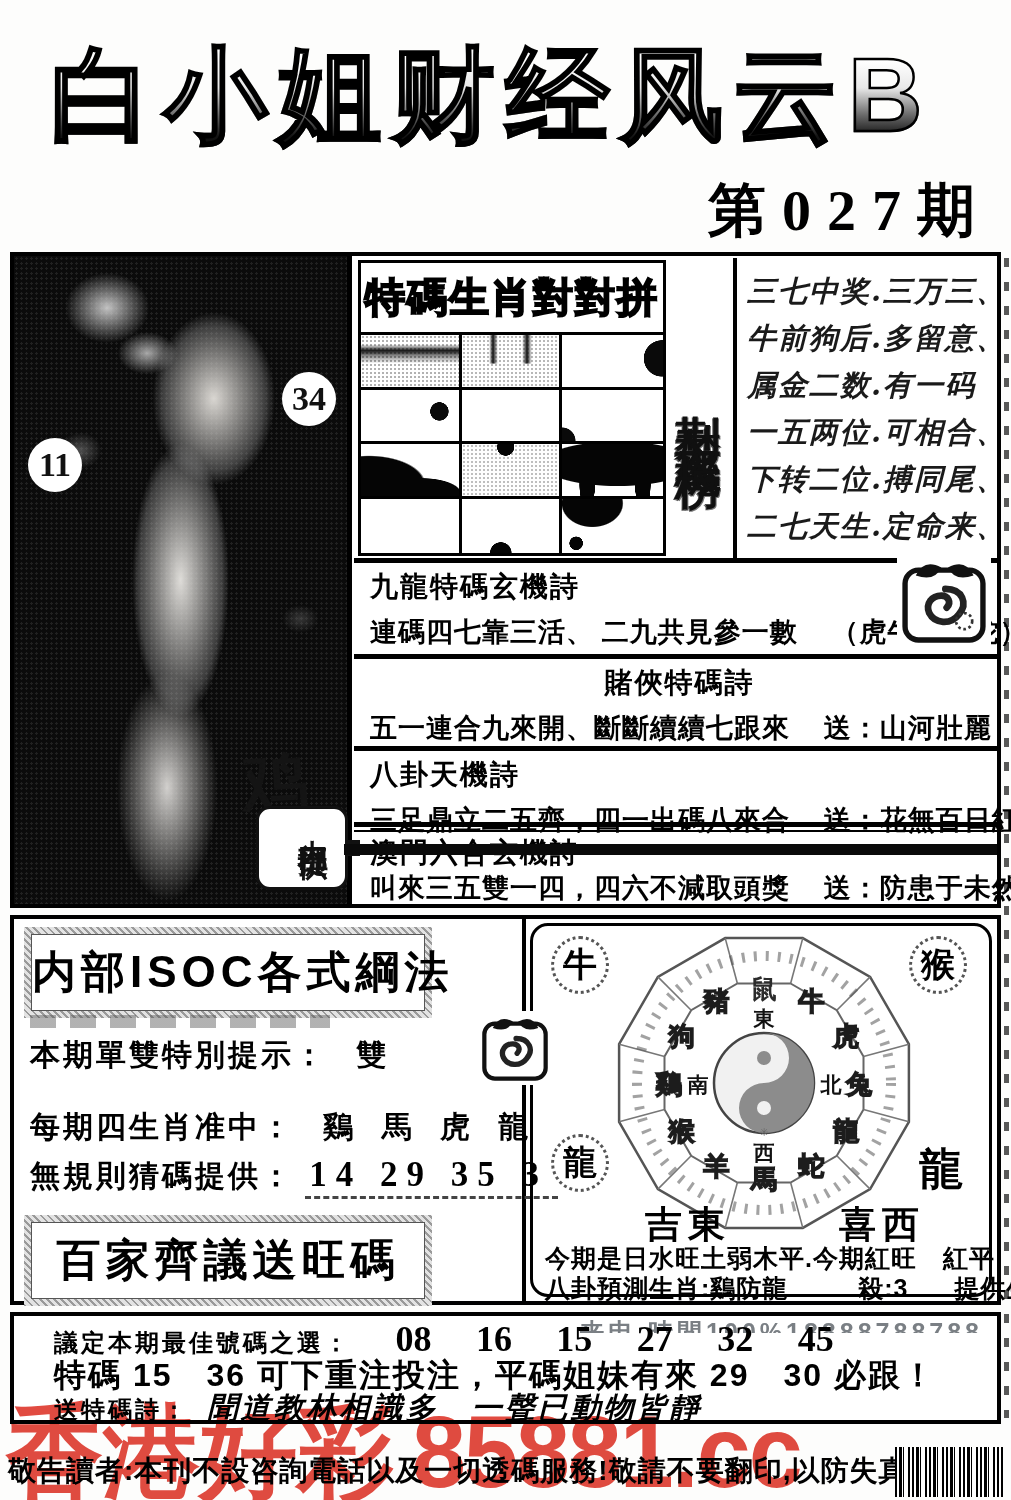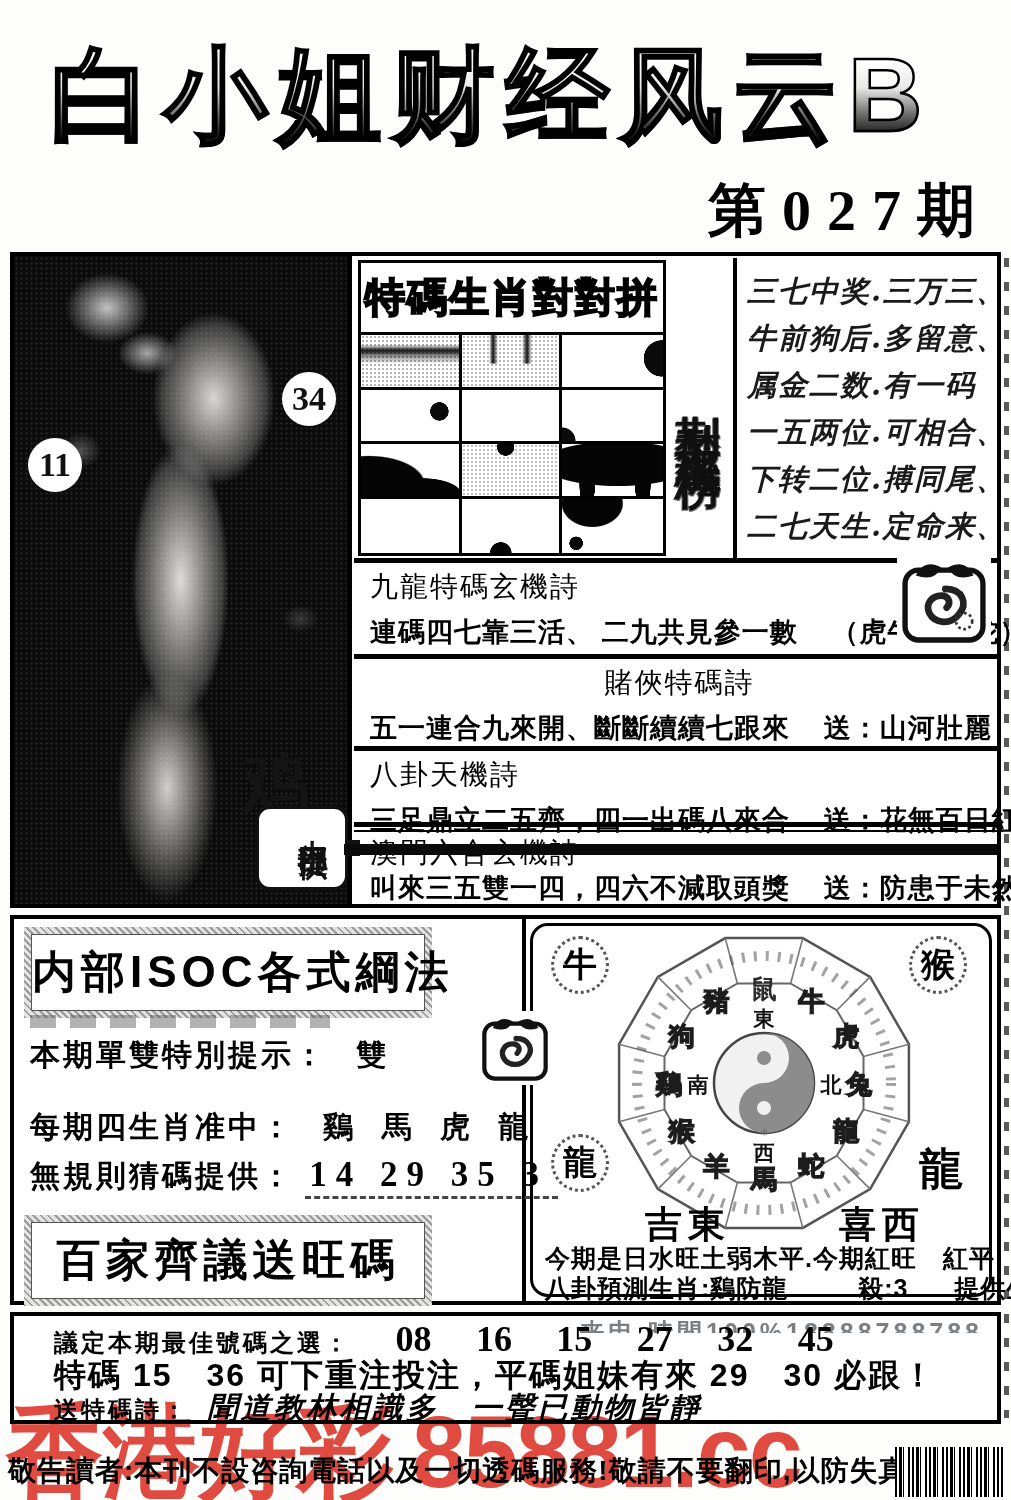--- a/index.html
+++ b/index.html
@@ -86,7 +86,7 @@
   .hr2 { position:absolute; left:340px; right:0; height:2px; background:#000; }
 
   .sec { position:absolute; left:356px; right:8px; }
-  .sec-title { font-family:"Liberation Serif", serif; font-weight:400; font-size:28px; letter-spacing:2px; }
+  .sec-title { font-family:"Liberation Serif", serif; font-weight:700; font-size:28px; letter-spacing:2px; }
   .sec-line { font-family:"Liberation Serif", serif; font-weight:700; font-size:27px; letter-spacing:1px;
     white-space:nowrap; margin-top:8px; }
   .sec-note { display:inline-block; margin-left:26px; }

